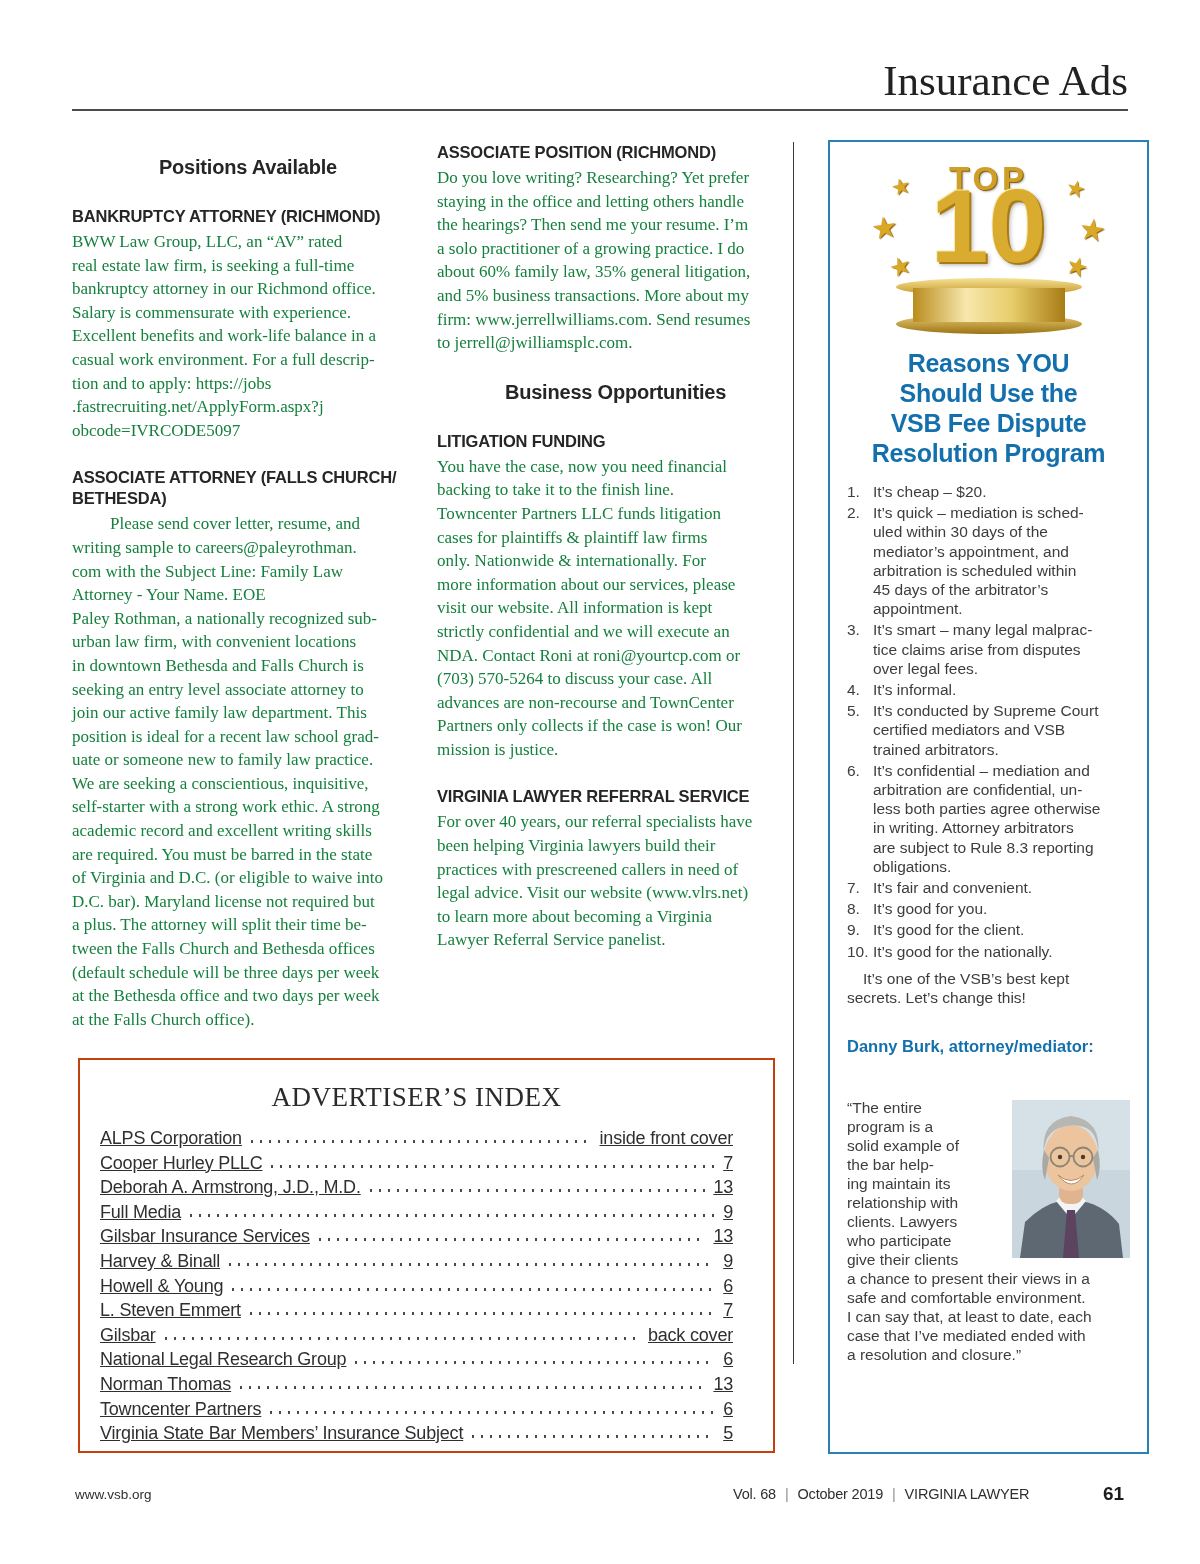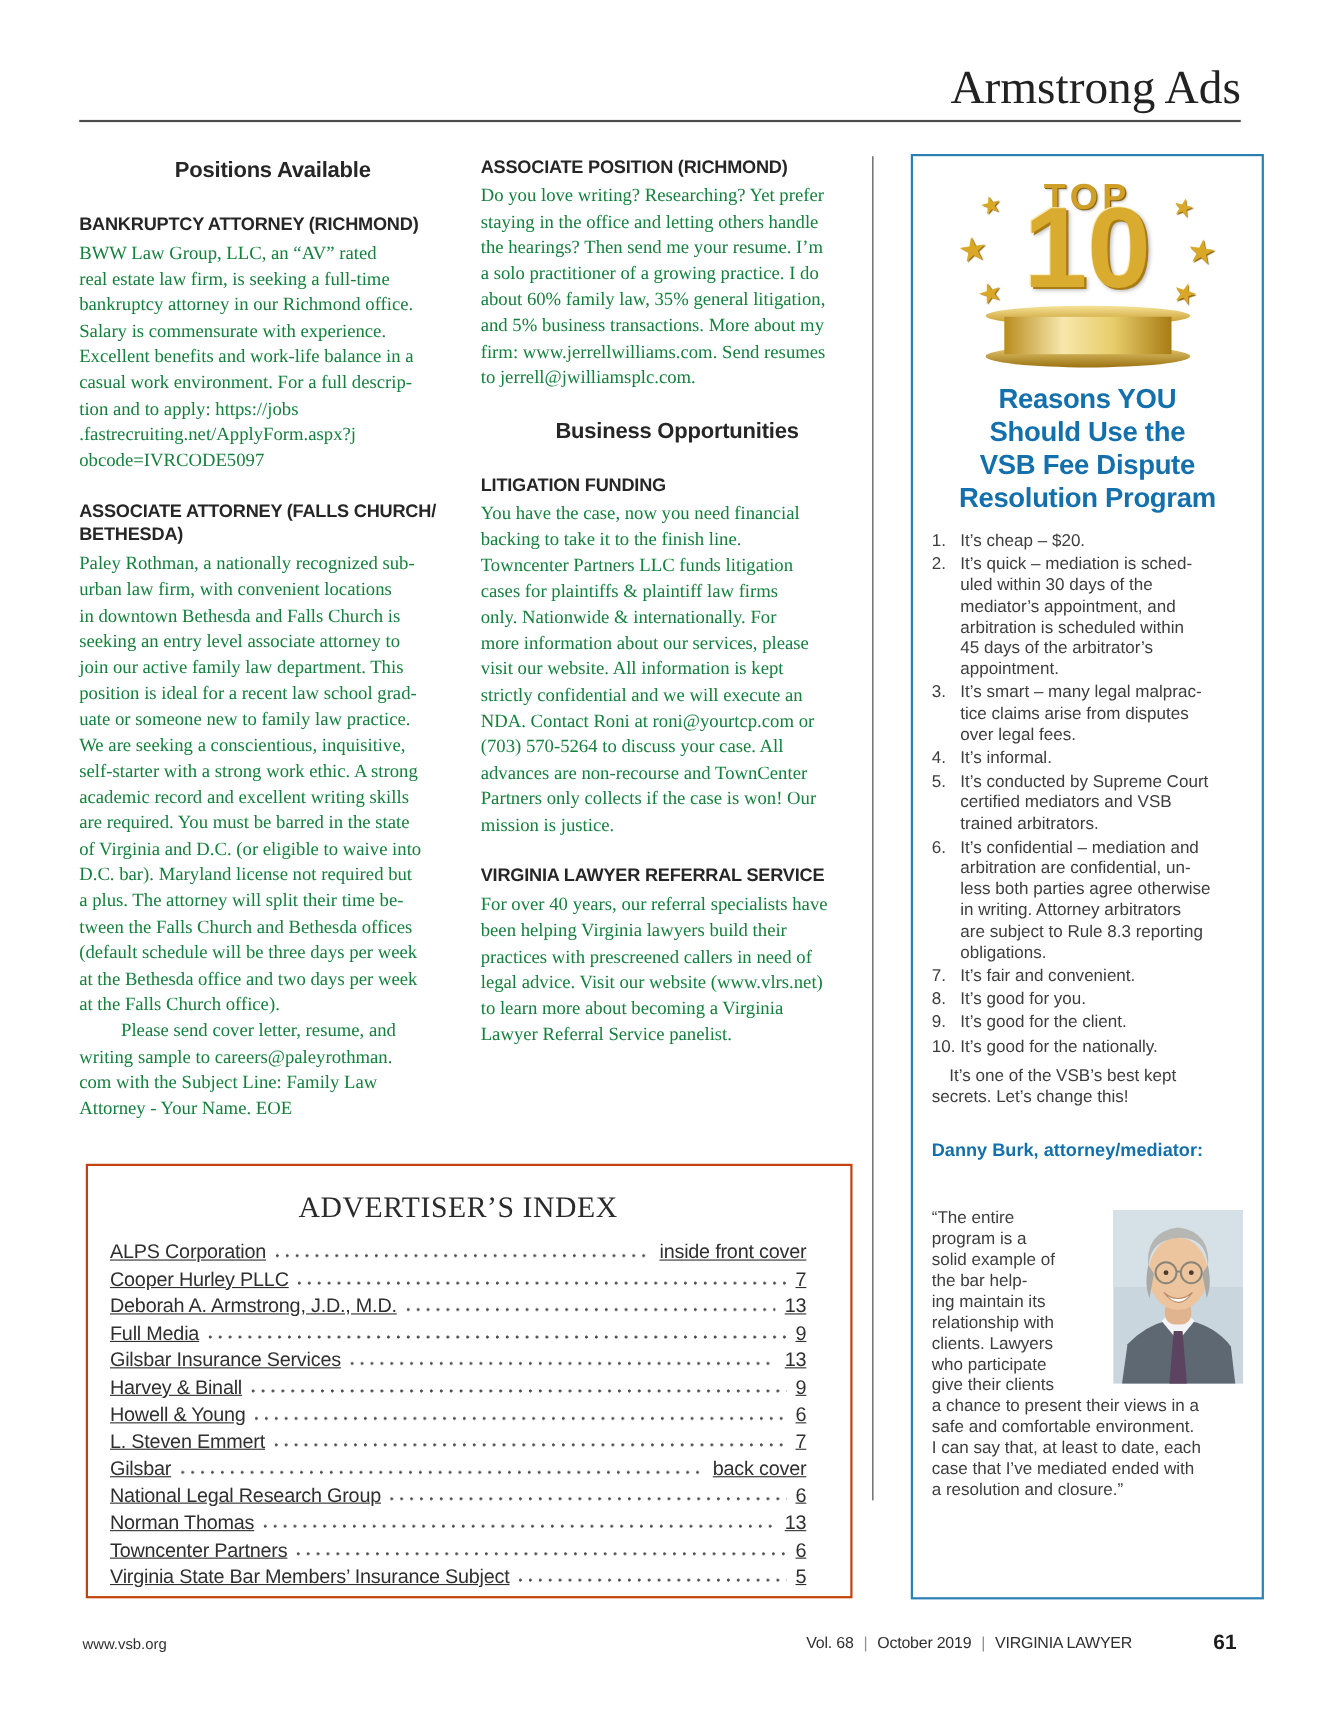--- a/index.html
+++ b/index.html
@@ -147,7 +147,7 @@
 </head>
 <body>
 
-<div class="masthead">Armstrong Ads</div>
+<div class="masthead">Insurance Ads</div>
 <div class="header-rule"></div>
 
 <div class="col col-left">

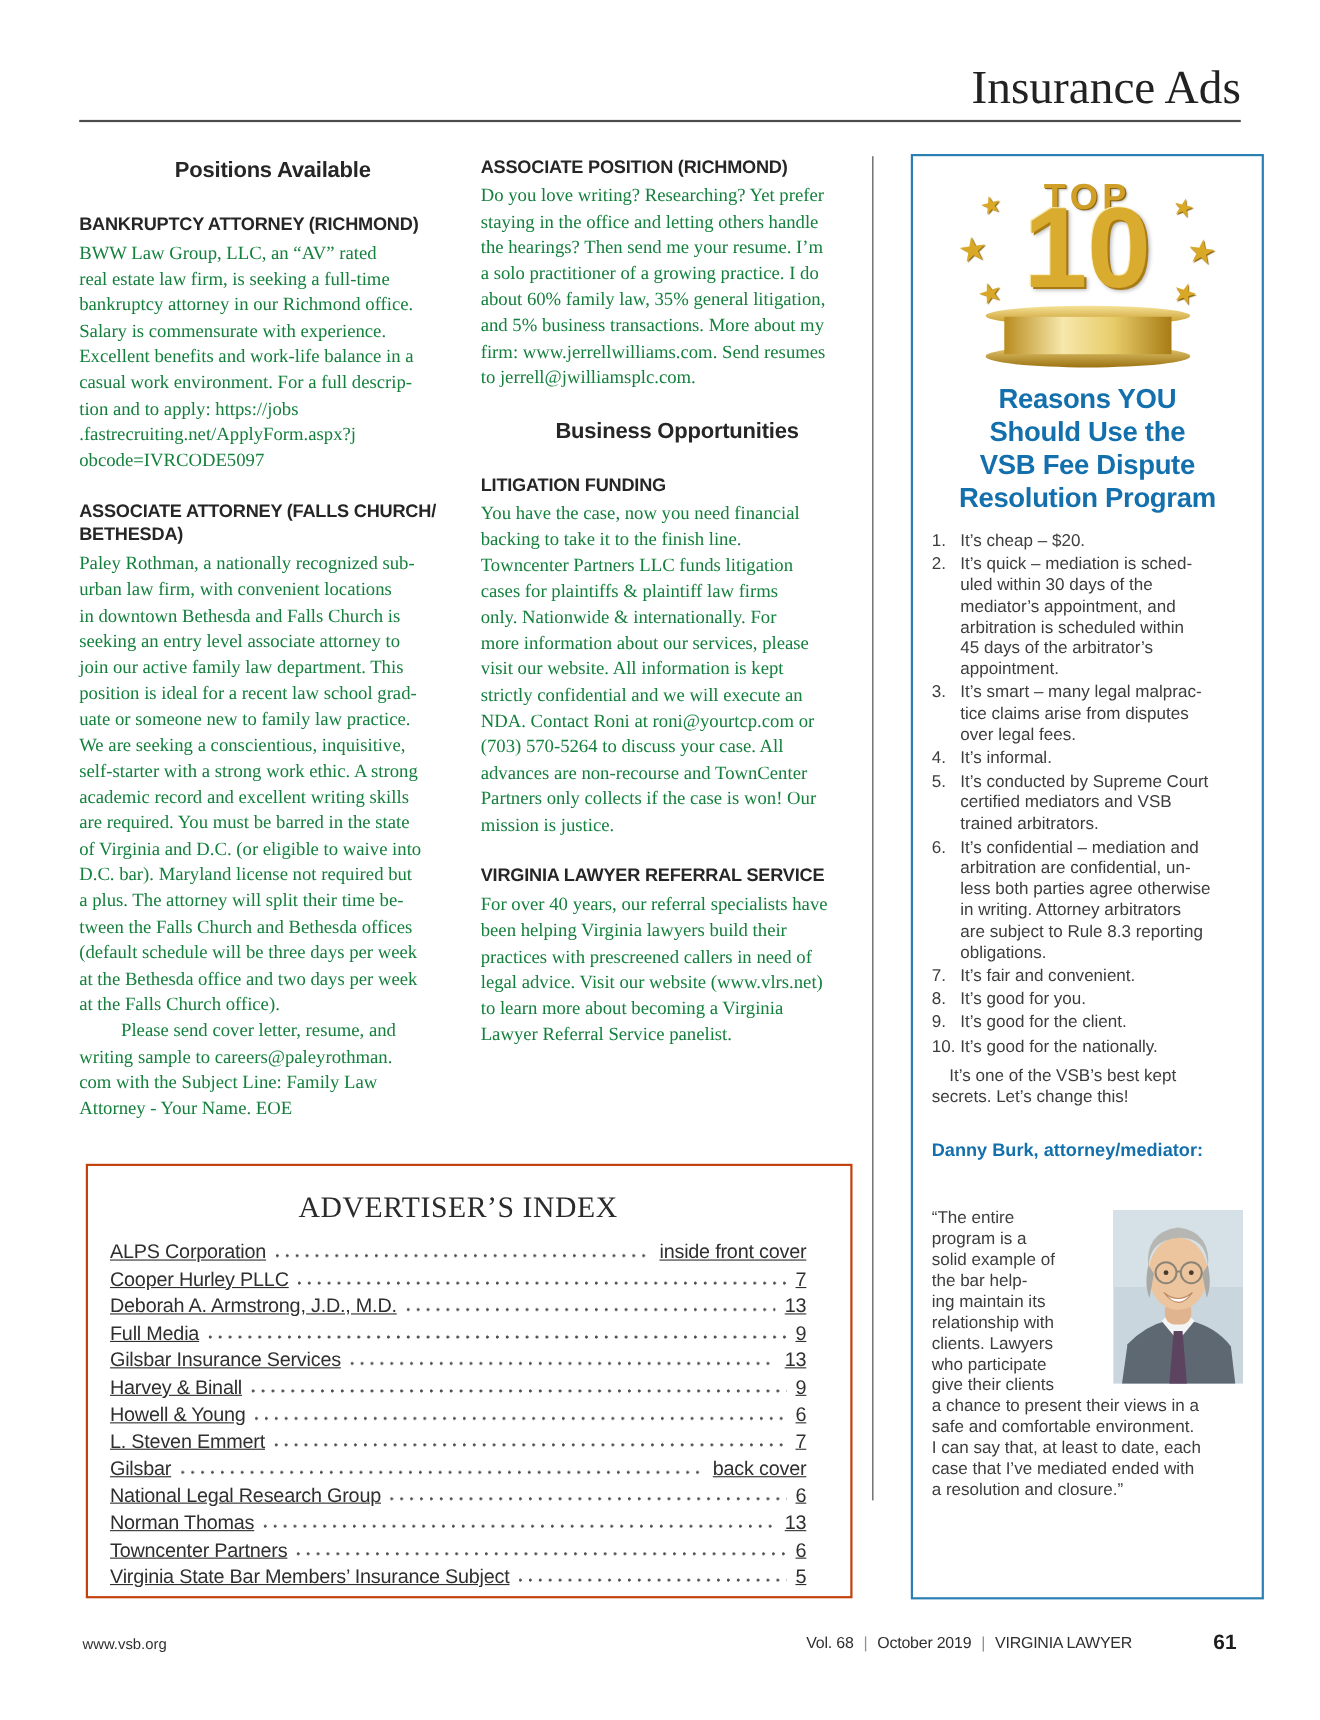--- a/index.html
+++ b/index.html
@@ -28,7 +28,7 @@
   .section-title {
     font-family:"Liberation Sans","DejaVu Sans",sans-serif;
     font-weight:bold; font-size:20px; letter-spacing:-0.2px;
-    color:#262626; text-align:center; margin:2px 0 27px;
+    color:#262626; text-align:center; margin:14px 0 27px;
   }
   .col-mid .section-title { margin-top:26px; }
   .ad { margin-bottom:25px; }

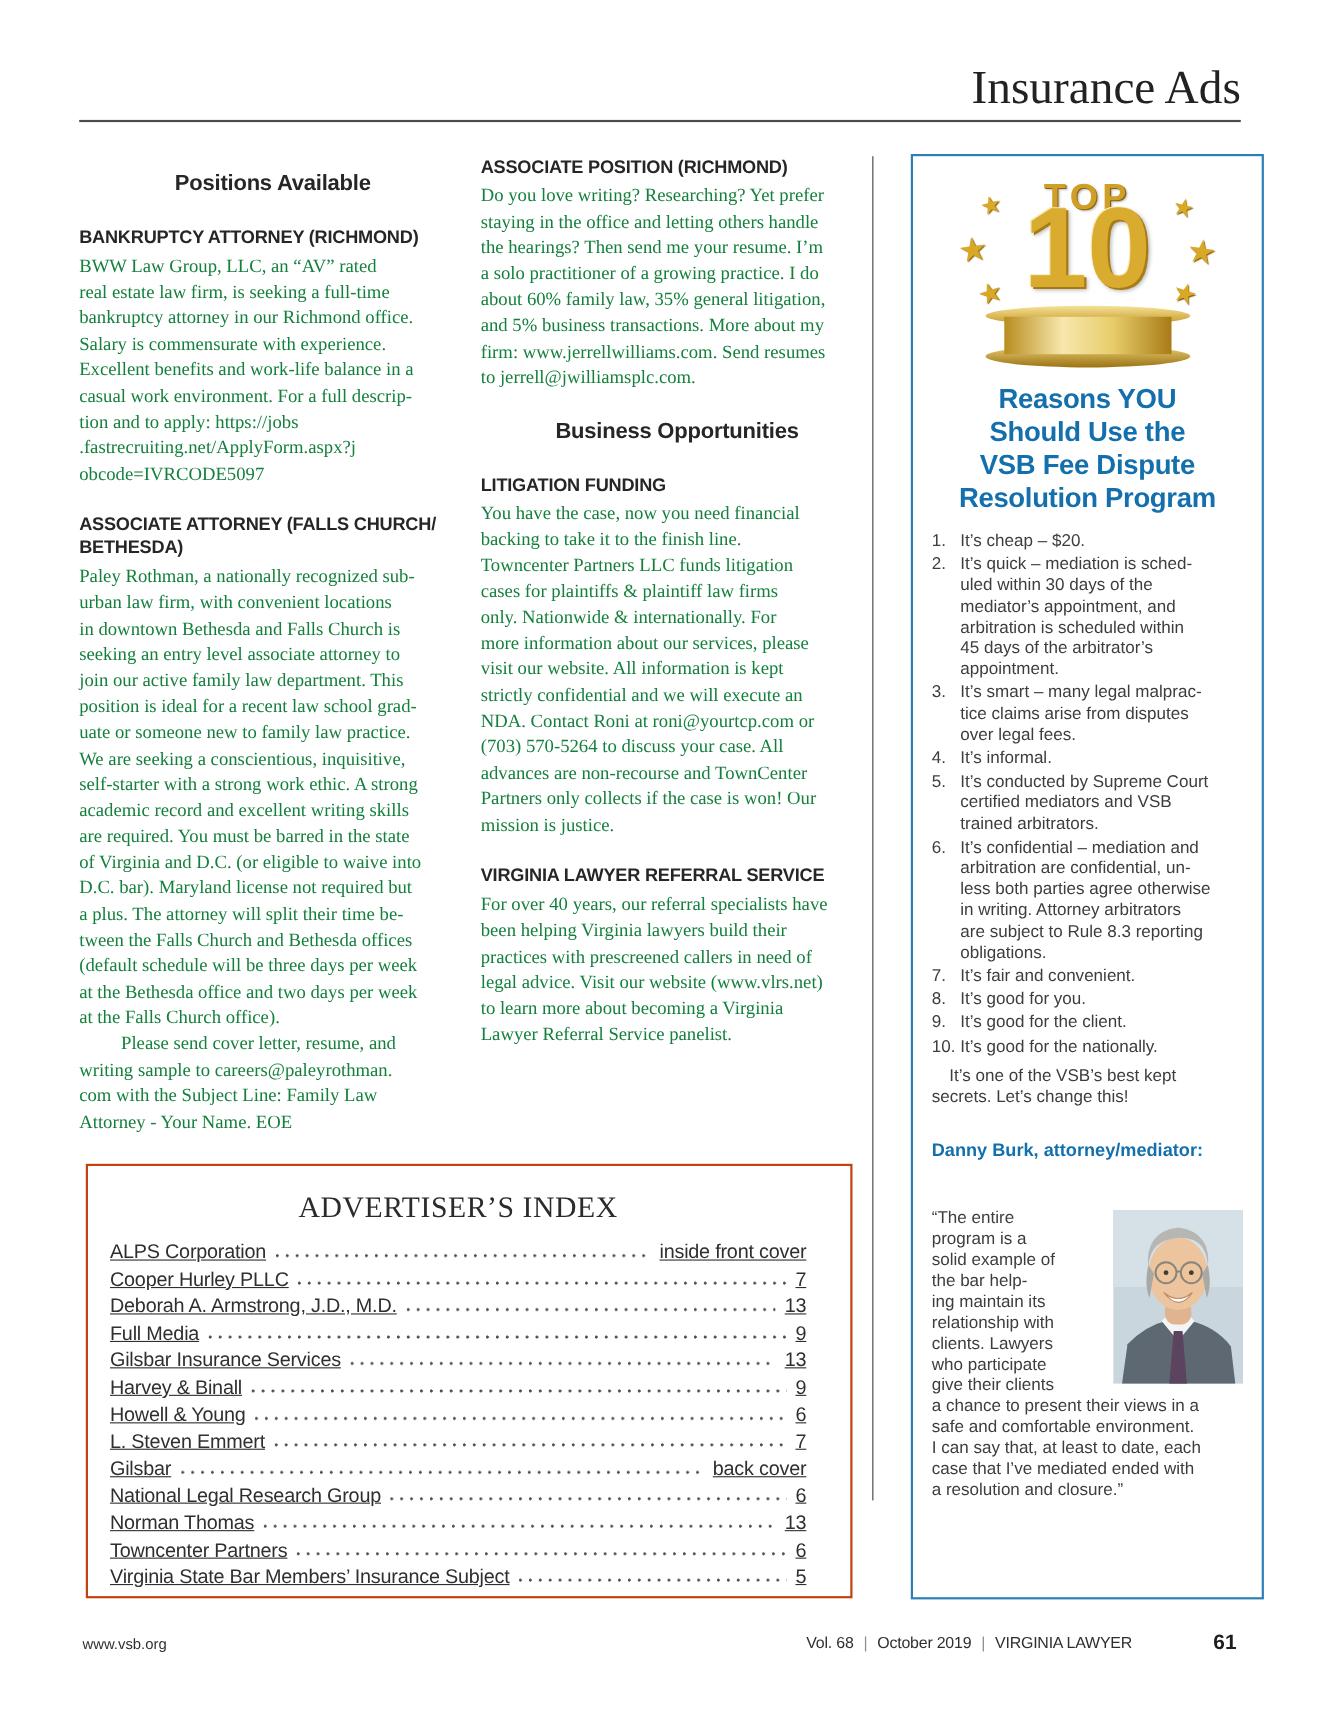--- a/index.html
+++ b/index.html
@@ -167,6 +167,10 @@
   <div class="ad">
     <div class="ad-heading">ASSOCIATE ATTORNEY (FALLS CHURCH/
 BETHESDA)</div>
+    <div class="ad-body indent-first">Please send cover letter, resume, and
+writing sample to careers@paleyrothman.
+com with the Subject Line: Family Law
+Attorney - Your Name. EOE</div>
     <div class="ad-body">Paley Rothman, a nationally recognized sub-
 urban law firm, with convenient locations
 in downtown Bethesda and Falls Church is
@@ -185,10 +189,6 @@
 (default schedule will be three days per week
 at the Bethesda office and two days per week
 at the Falls Church office).</div>
-    <div class="ad-body indent-first">Please send cover letter, resume, and
-writing sample to careers@paleyrothman.
-com with the Subject Line: Family Law
-Attorney - Your Name. EOE</div>
   </div>
 </div>
 

